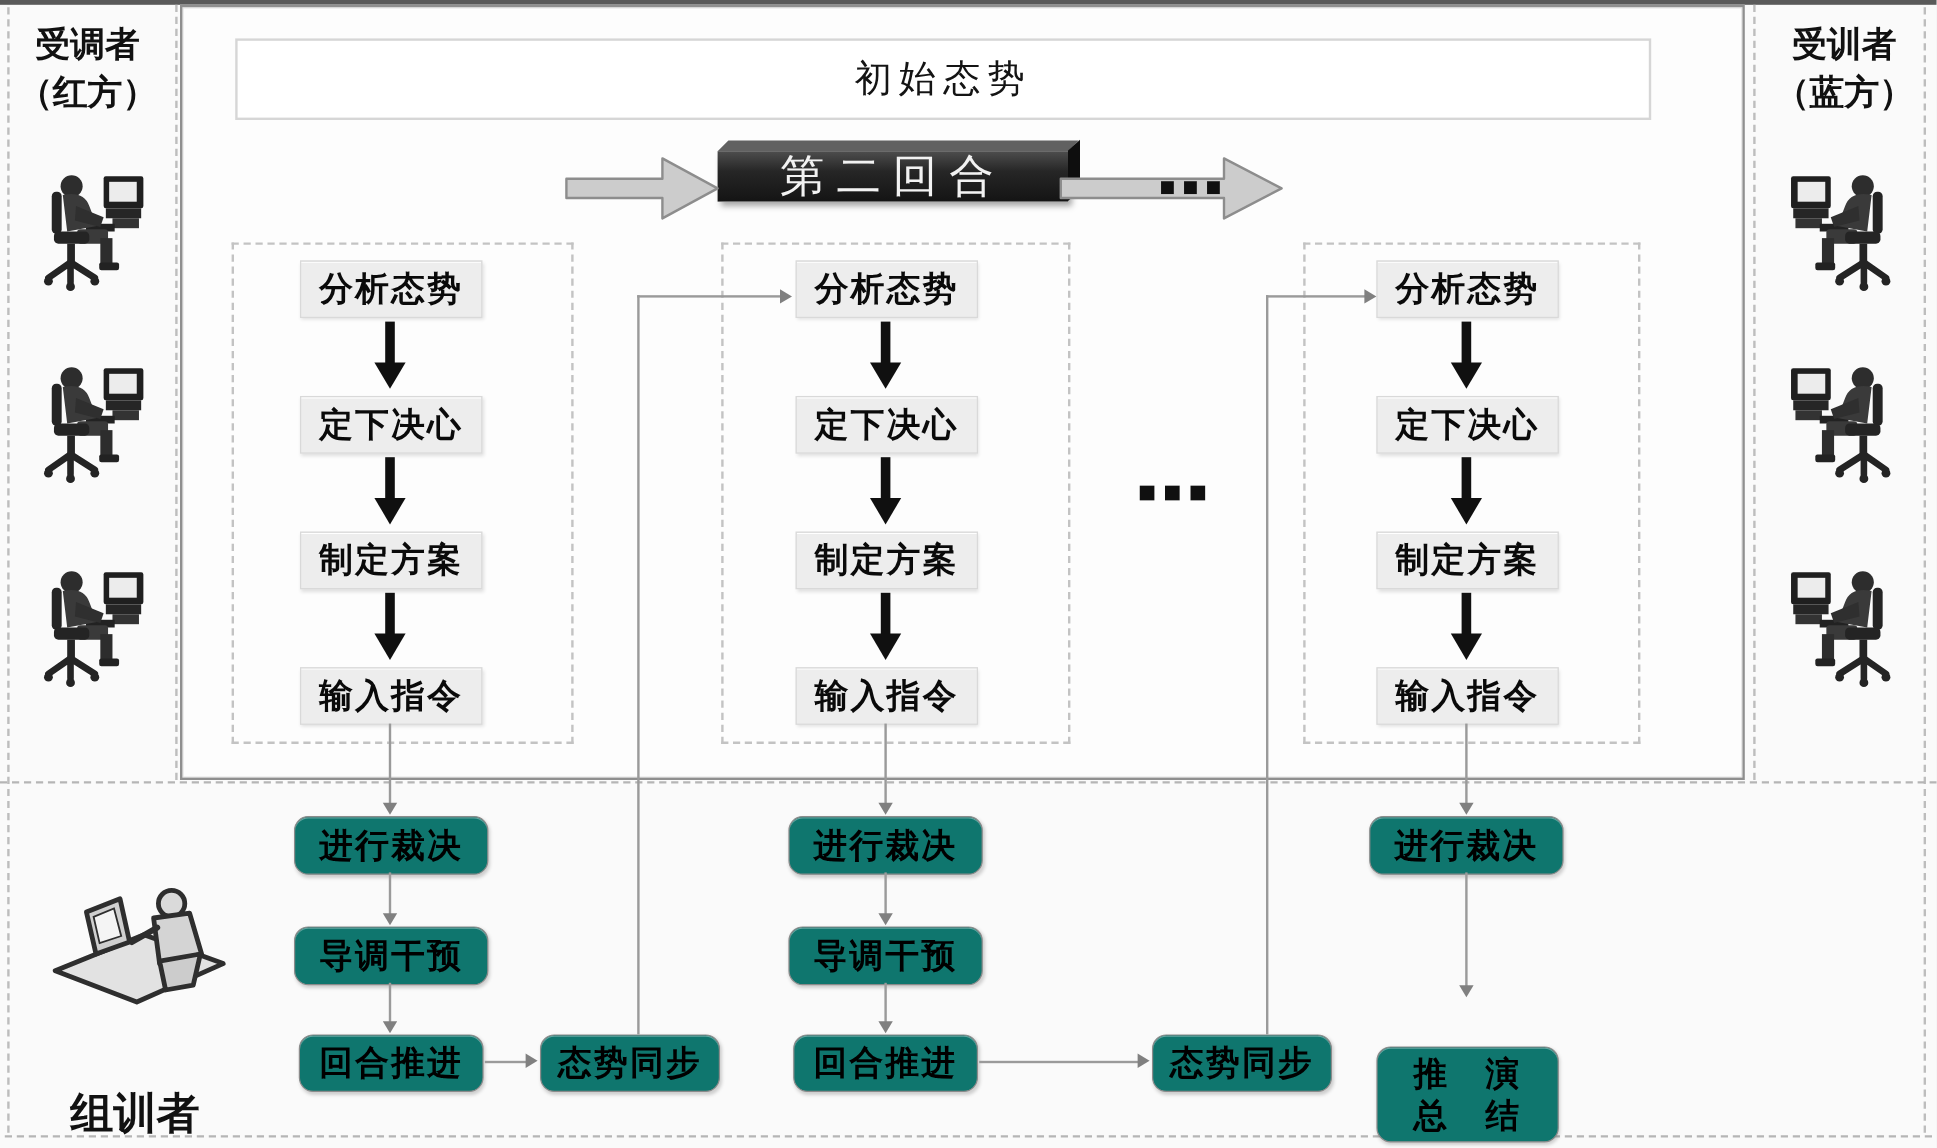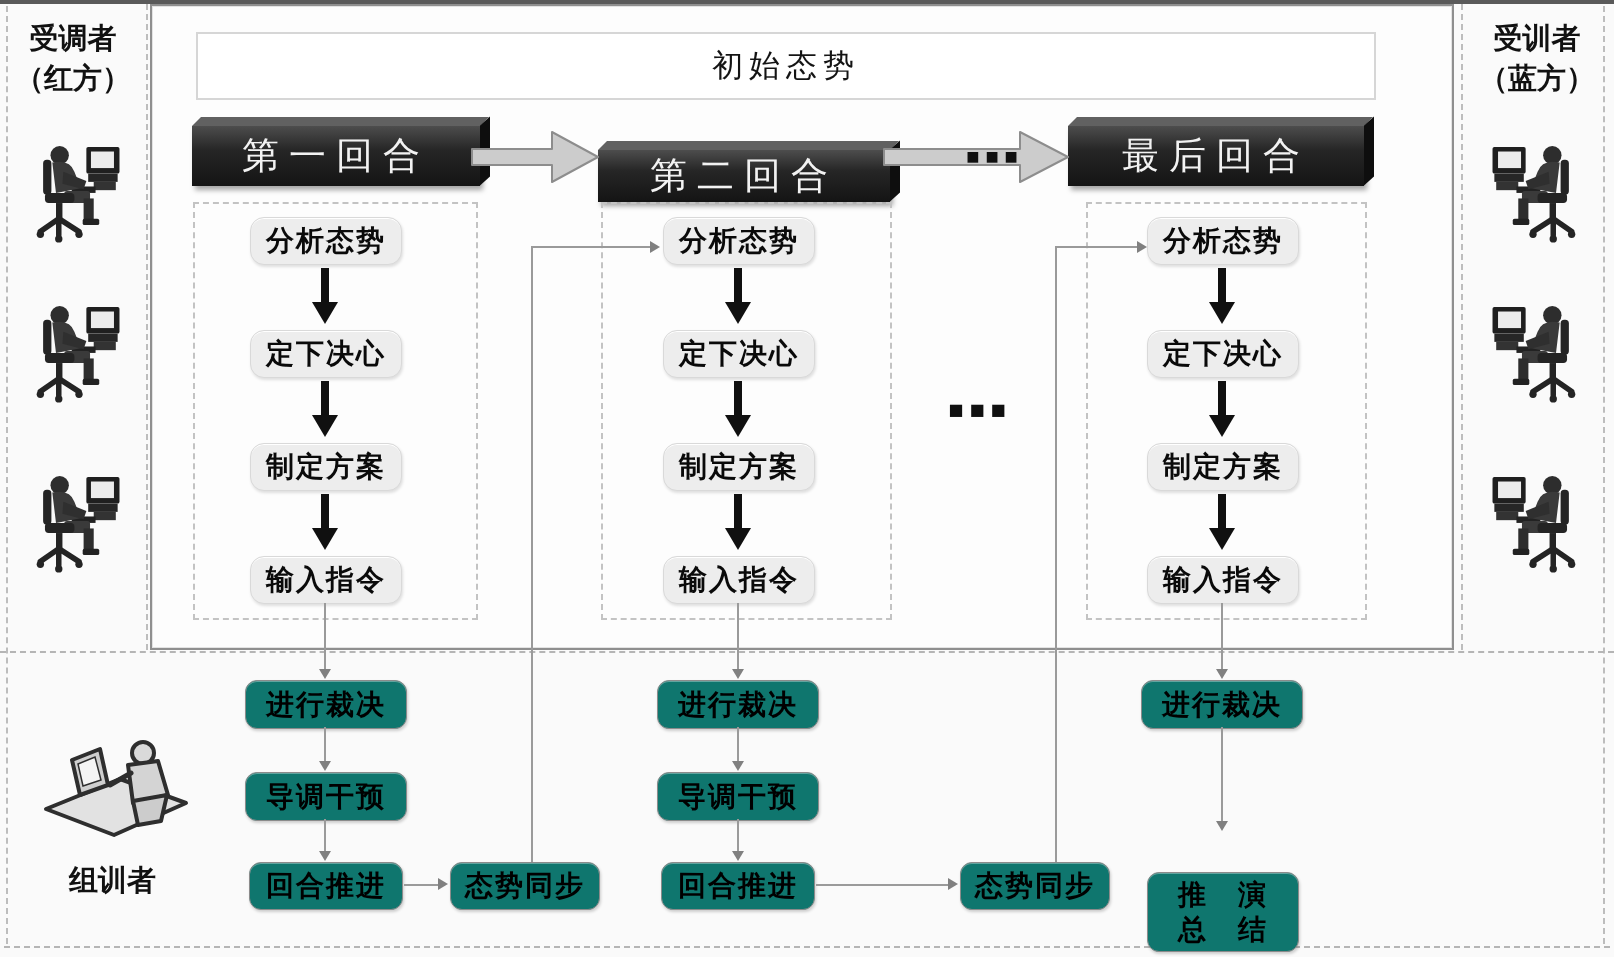--- a/index.html
+++ b/index.html
@@ -208,9 +208,6 @@
     <span>初始态势</span>
   </div>
 
-  <div class="abs hdr3d" style="left:192px;top:126px;width:288px;height:60px;">
-    <span>第一回合</span>
-  </div>
   <div class="abs hdr3d" style="left:598px;top:126px;width:292px;height:52px;margin-top:24px;">
     <span>第二回合</span>
   </div>

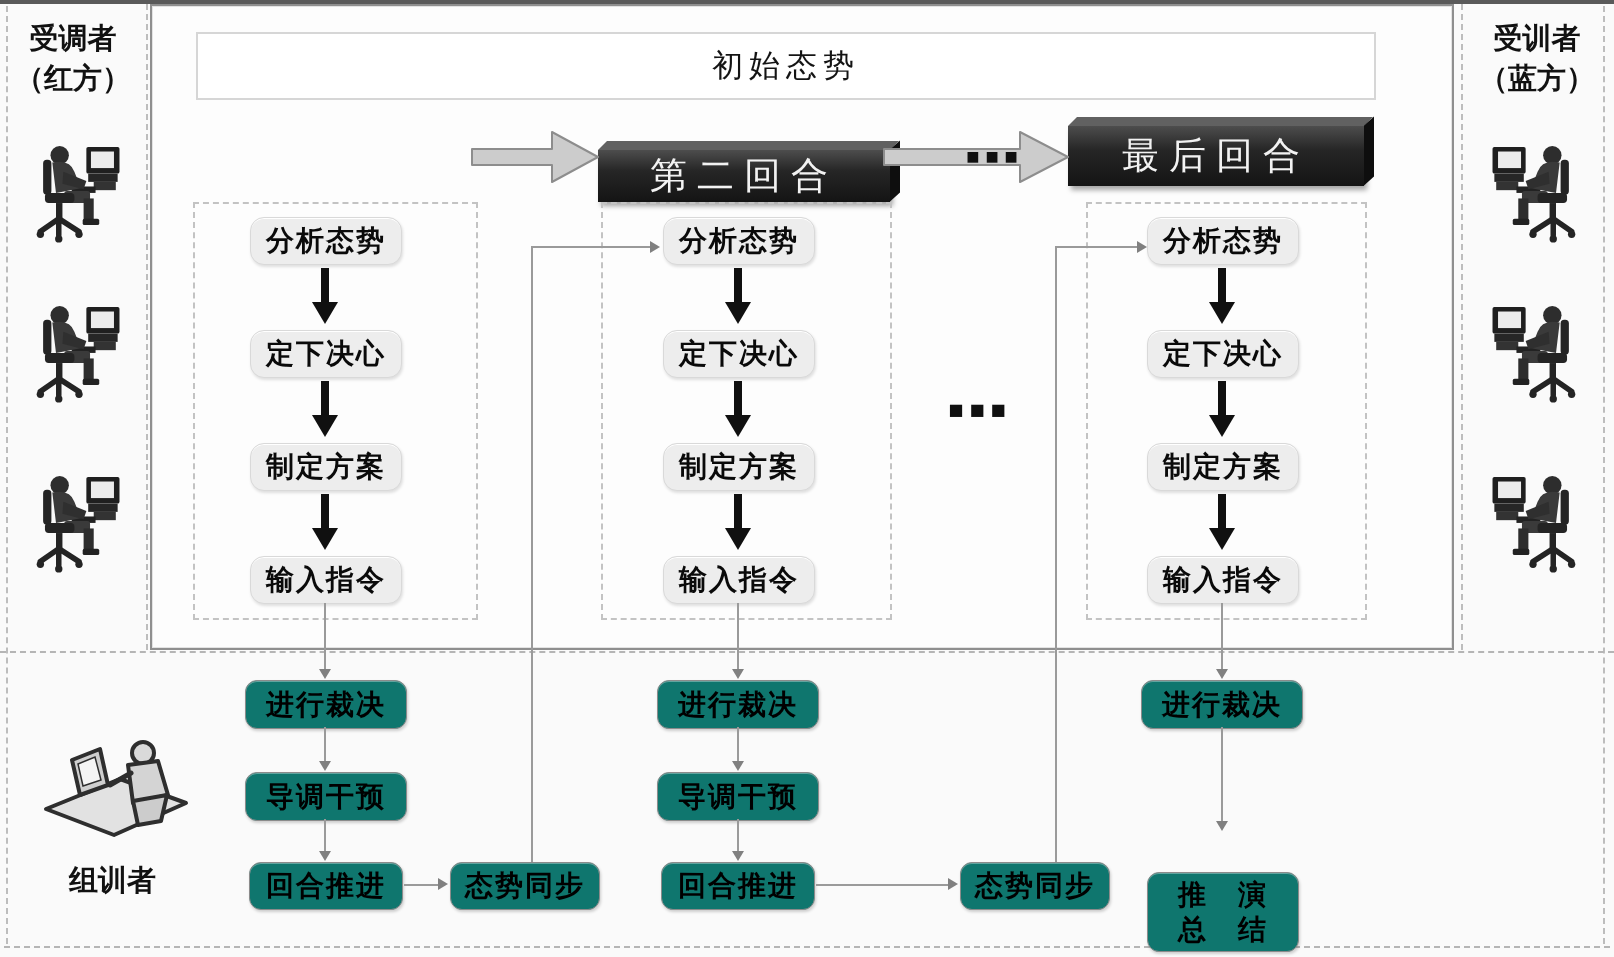--- a/index.html
+++ b/index.html
@@ -208,7 +208,7 @@
     <span>初始态势</span>
   </div>
 
-  <div class="abs hdr3d" style="left:598px;top:126px;width:292px;height:52px;margin-top:24px;">
+  <div class="abs hdr3d" style="left:598px;top:126px;width:292px;height:42px;">
     <span>第二回合</span>
   </div>
   <div class="abs hdr3d" style="left:1068px;top:126px;width:296px;height:60px;">

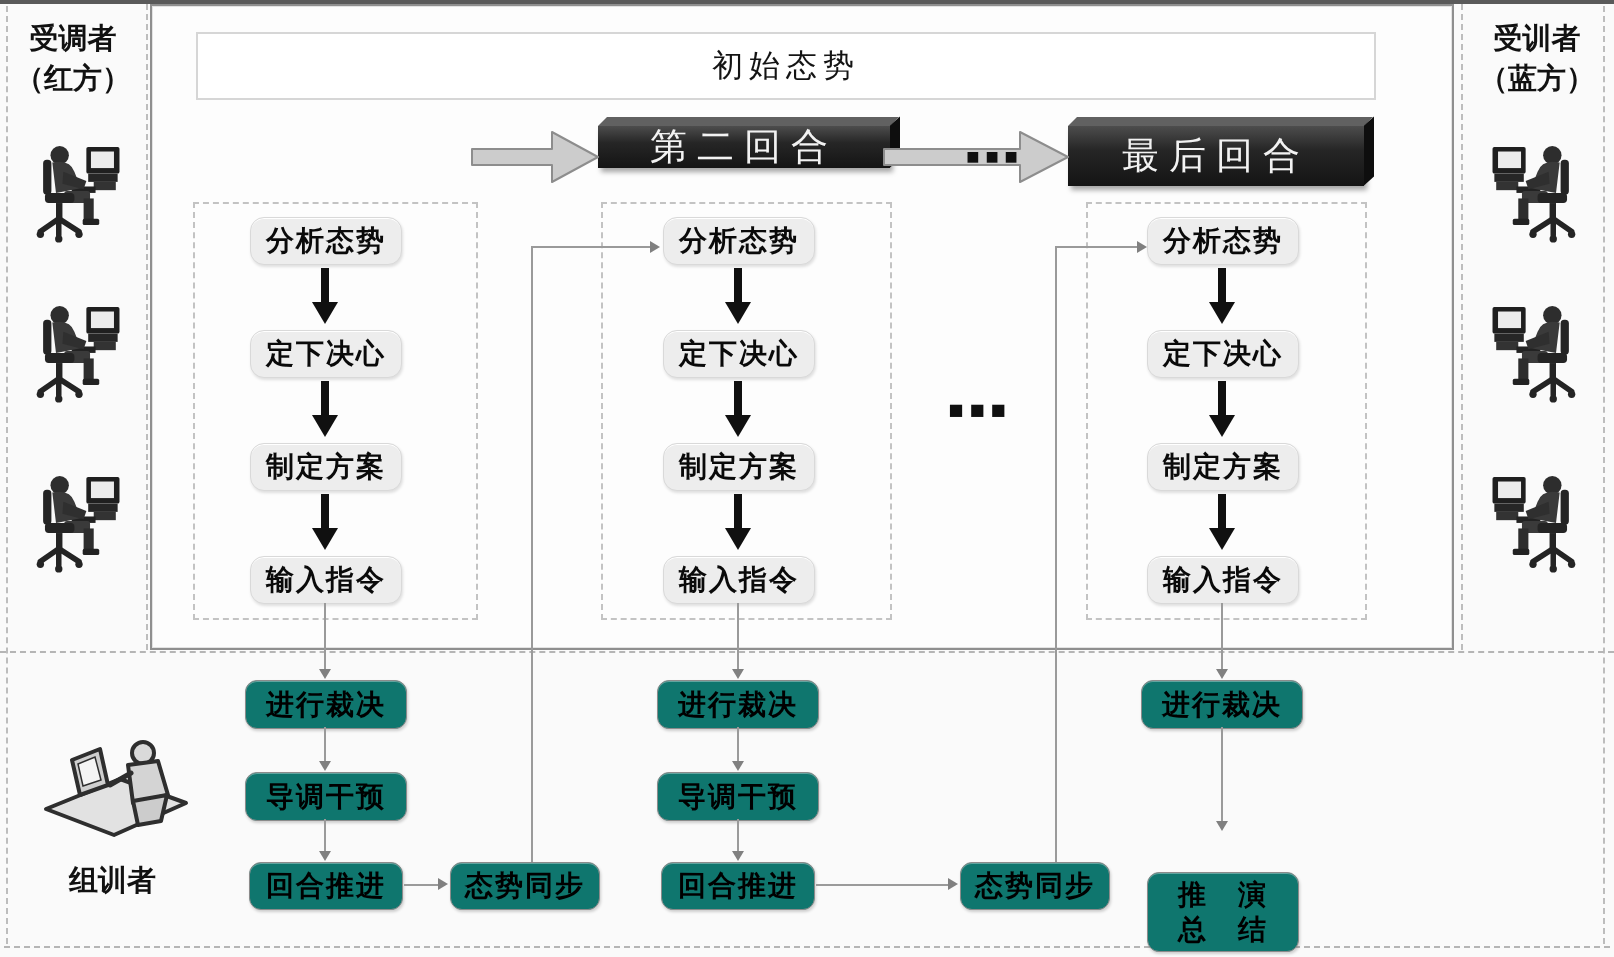--- a/index.html
+++ b/index.html
@@ -211,9 +211,6 @@
   <div class="abs hdr3d" style="left:598px;top:126px;width:292px;height:42px;">
     <span>第二回合</span>
   </div>
-  <div class="abs hdr3d" style="left:1068px;top:126px;width:296px;height:60px;">
-    <span>最后回合</span>
-  </div>
 
   <svg class="abs" style="left:470px;top:128px;" width="132" height="58" viewBox="0 0 132 58">
     <polygon points="2,21 82,21 82,4 128,29 82,54 82,37 2,37" fill="#cccccc" stroke="#8d8d8d" stroke-width="2" stroke-linejoin="round"></polygon>

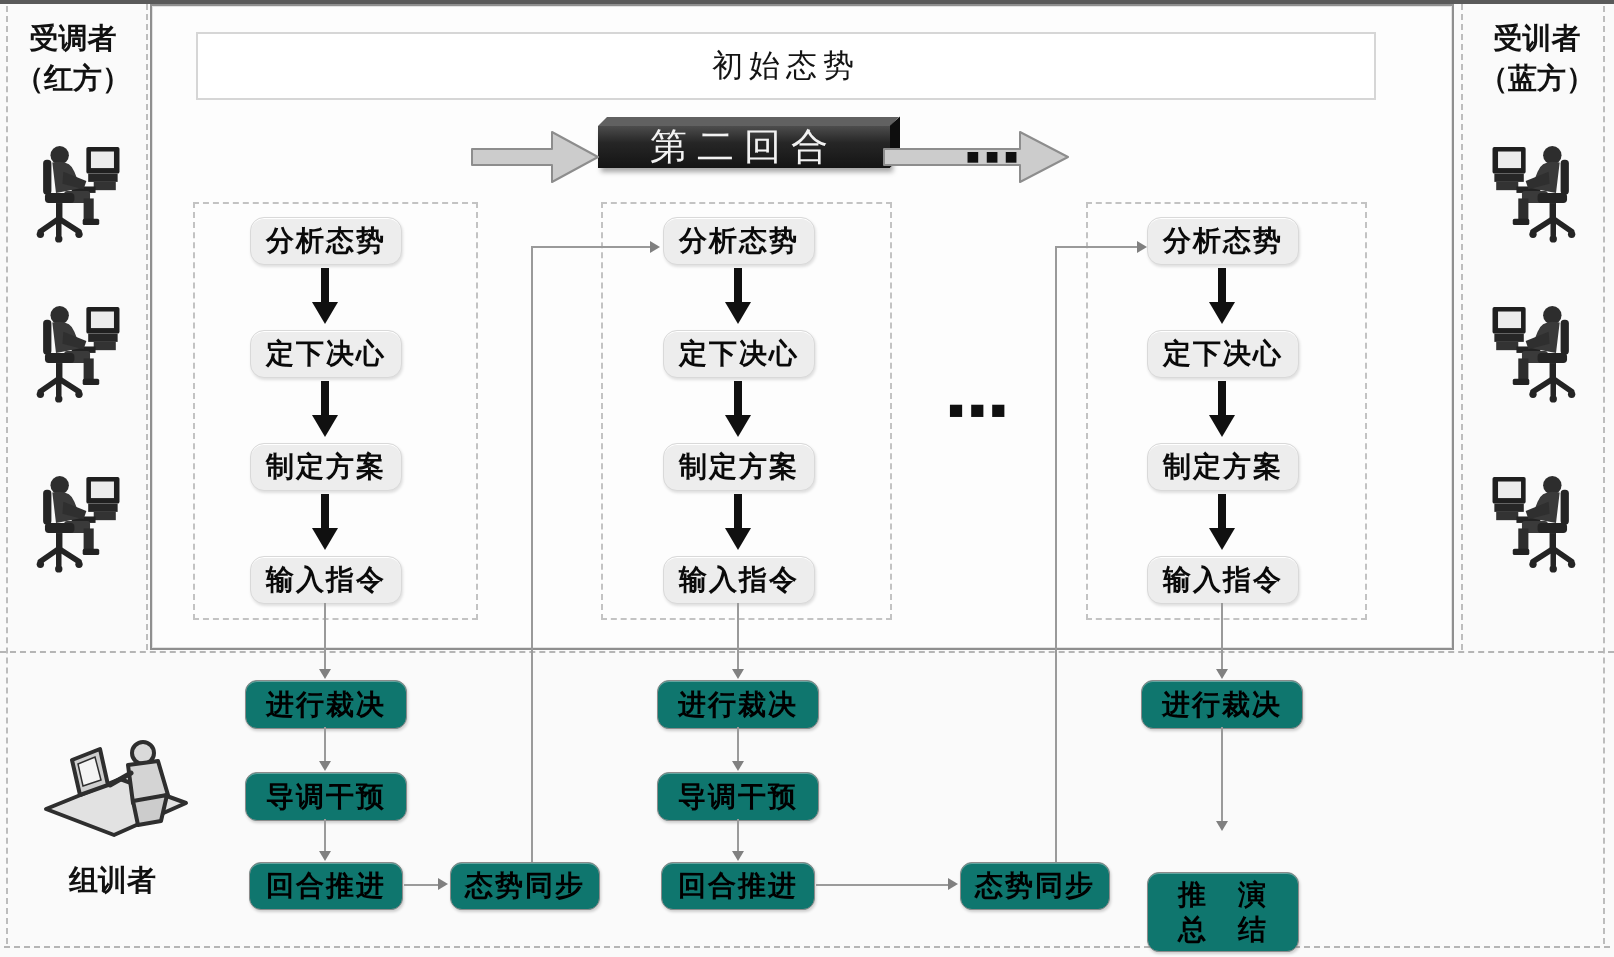--- a/index.html
+++ b/index.html
@@ -19,7 +19,7 @@
   .hdr3d::after{content:"";position:absolute;right:-10px;top:-5px;width:10px;height:100%;background:#0e0e0e;
          transform:skewY(-42deg);}
   .dashed-col{border:2px dashed #c3c3c3;}
-  .step{background:#ededed;border:1px solid #d9d9d9;border-radius:14px;
+  .step{background:#ededed;border:1px solid #d9d9d9;border-radius:0;
         box-shadow:1px 2px 3px rgba(0,0,0,.12), inset 0 1px 0 #fff;
         display:flex;align-items:center;justify-content:center;
         font-weight:bold;font-size:28px;color:#0a0a0a;letter-spacing:2px;}

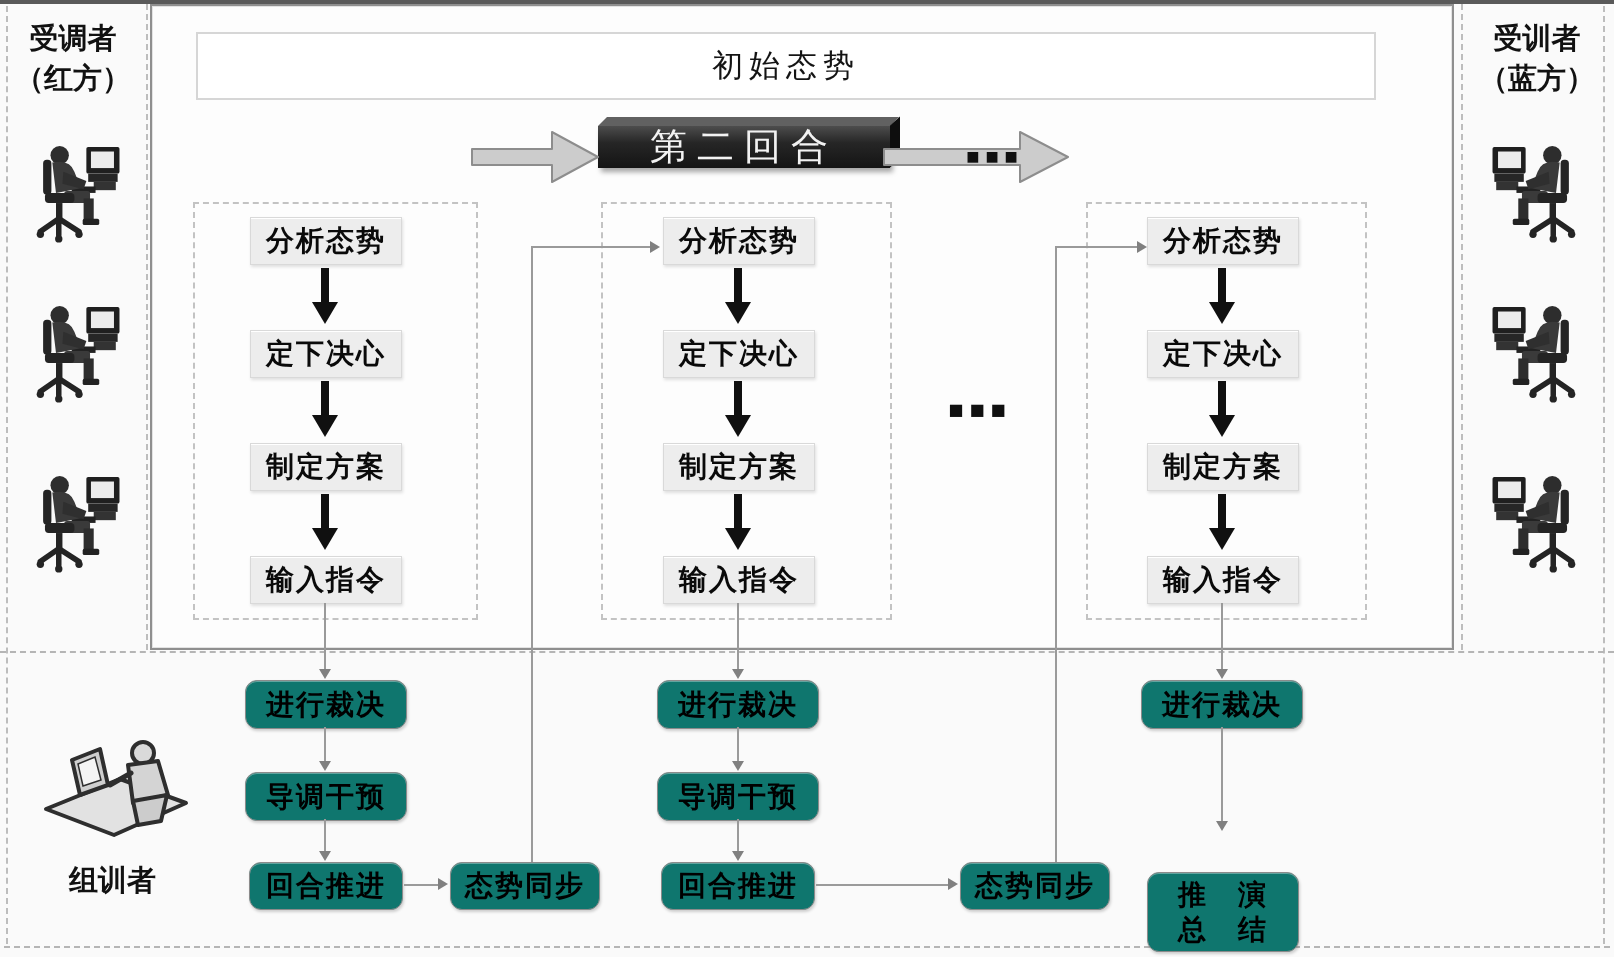--- a/index.html
+++ b/index.html
@@ -200,7 +200,7 @@
     <path d="M93 68 L127 62 L121 88 L98 92 Z" fill="#cccccc" stroke="#2e2e2e" stroke-width="4" stroke-linejoin="round"></path>
     <path d="M91 40 L70 52" stroke="#2e2e2e" stroke-width="5" stroke-linecap="round"></path>
   </svg>
-  <div class="abs role-label" style="left:15px;top:858px;width:195px;font-size:29px;line-height:44px;">
+  <div class="abs role-label" style="left:15px;top:906px;width:195px;font-size:36px;line-height:44px;">
     <div>组训者</div>
   </div>
 

